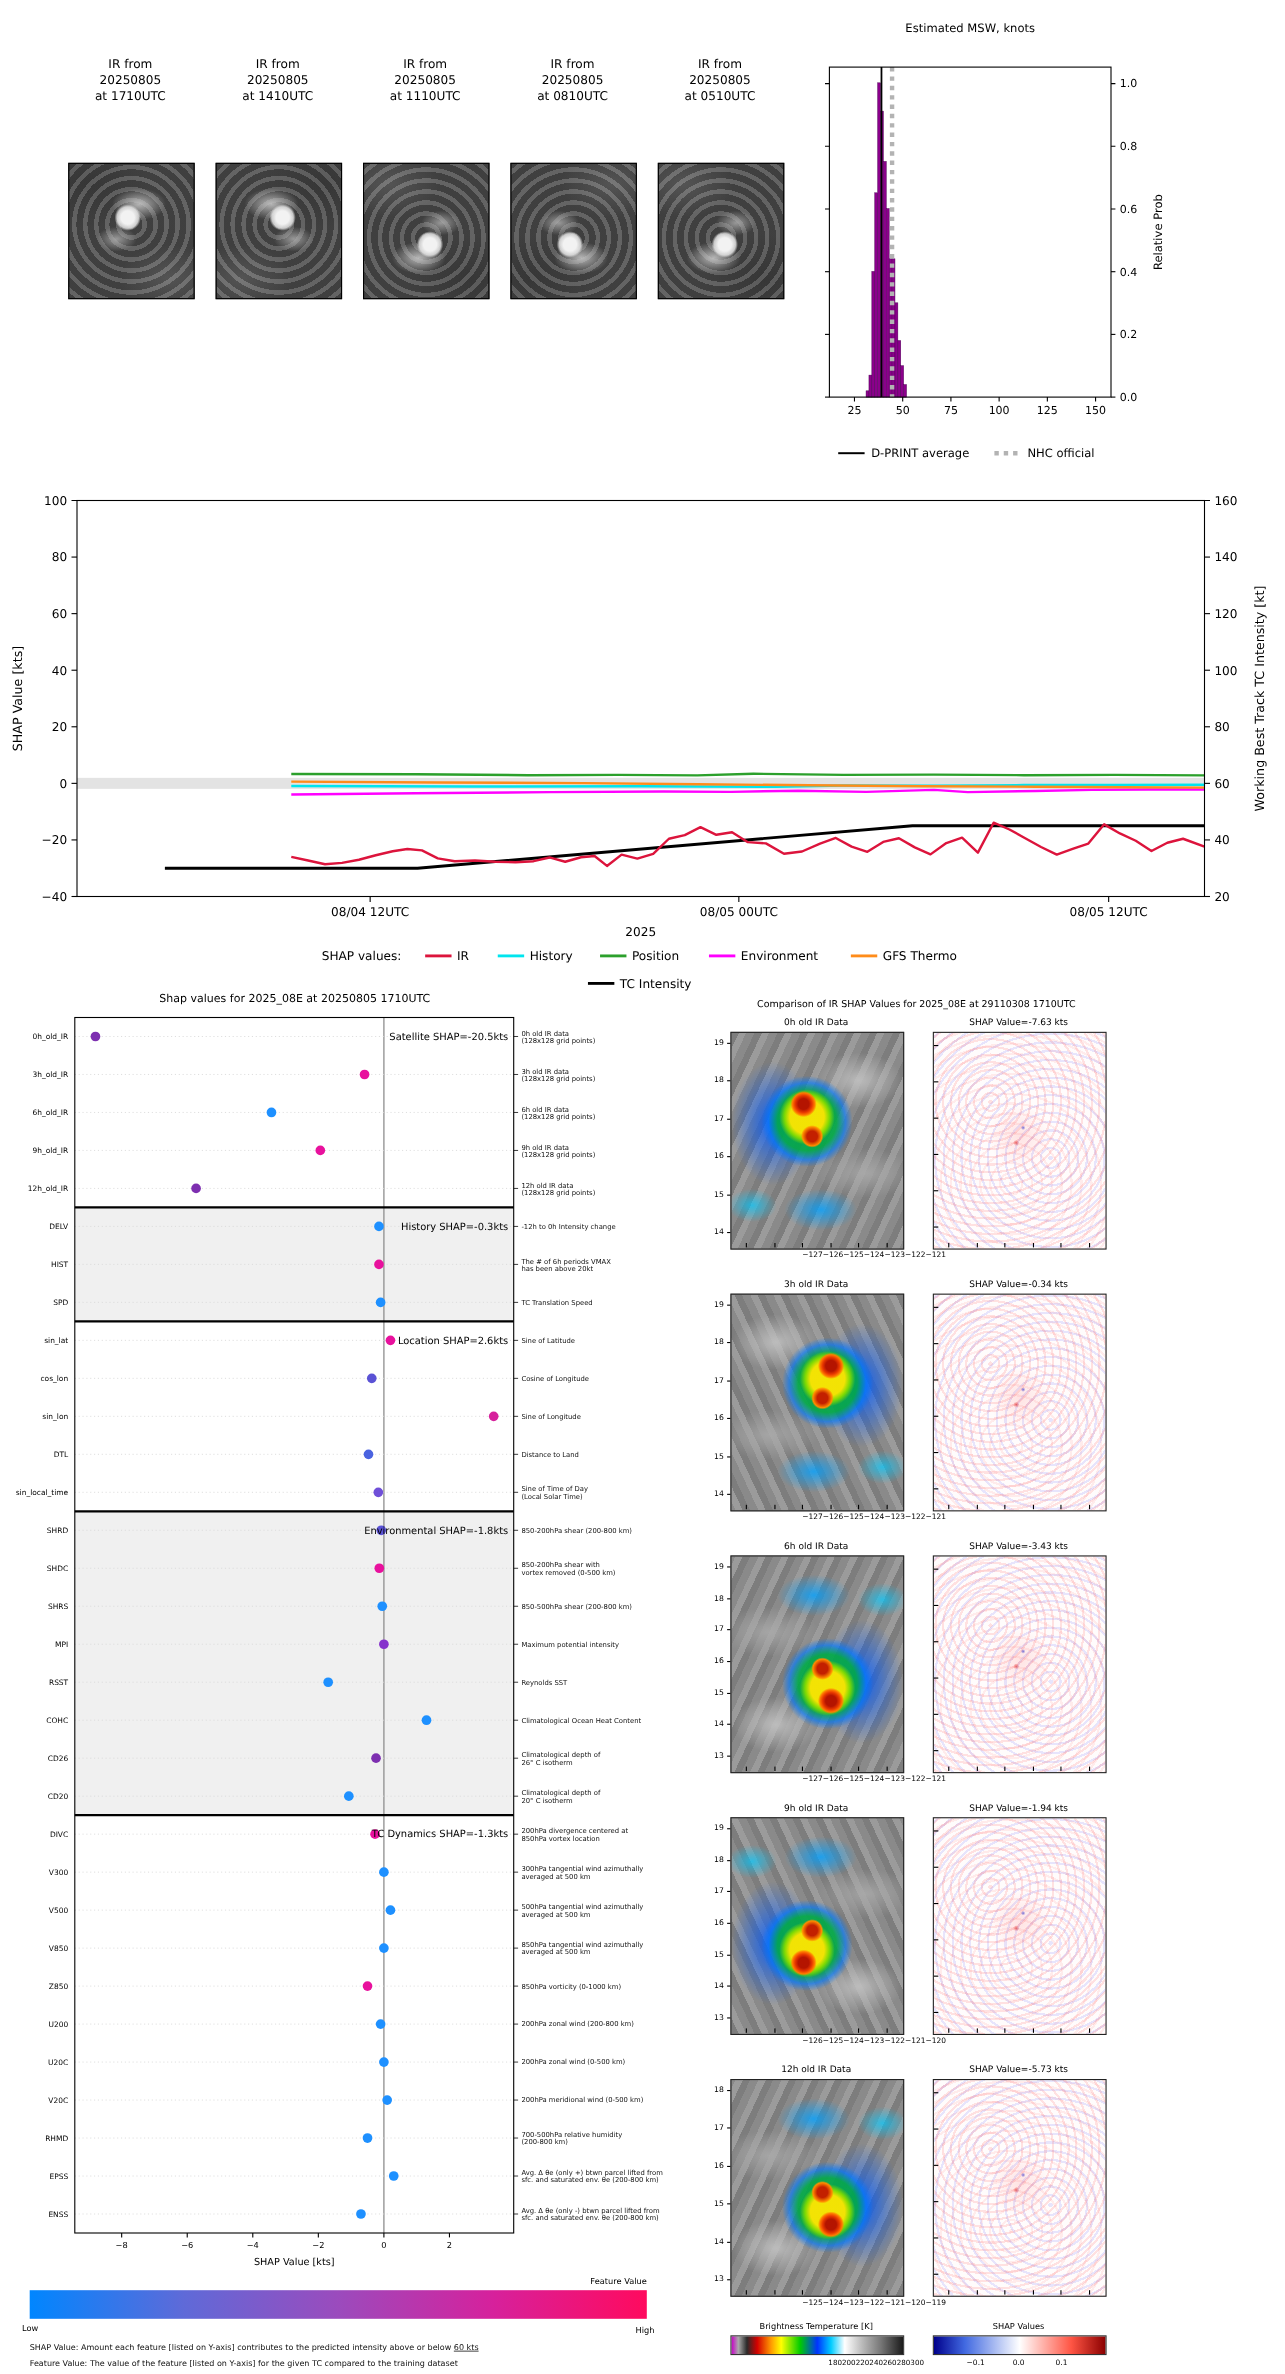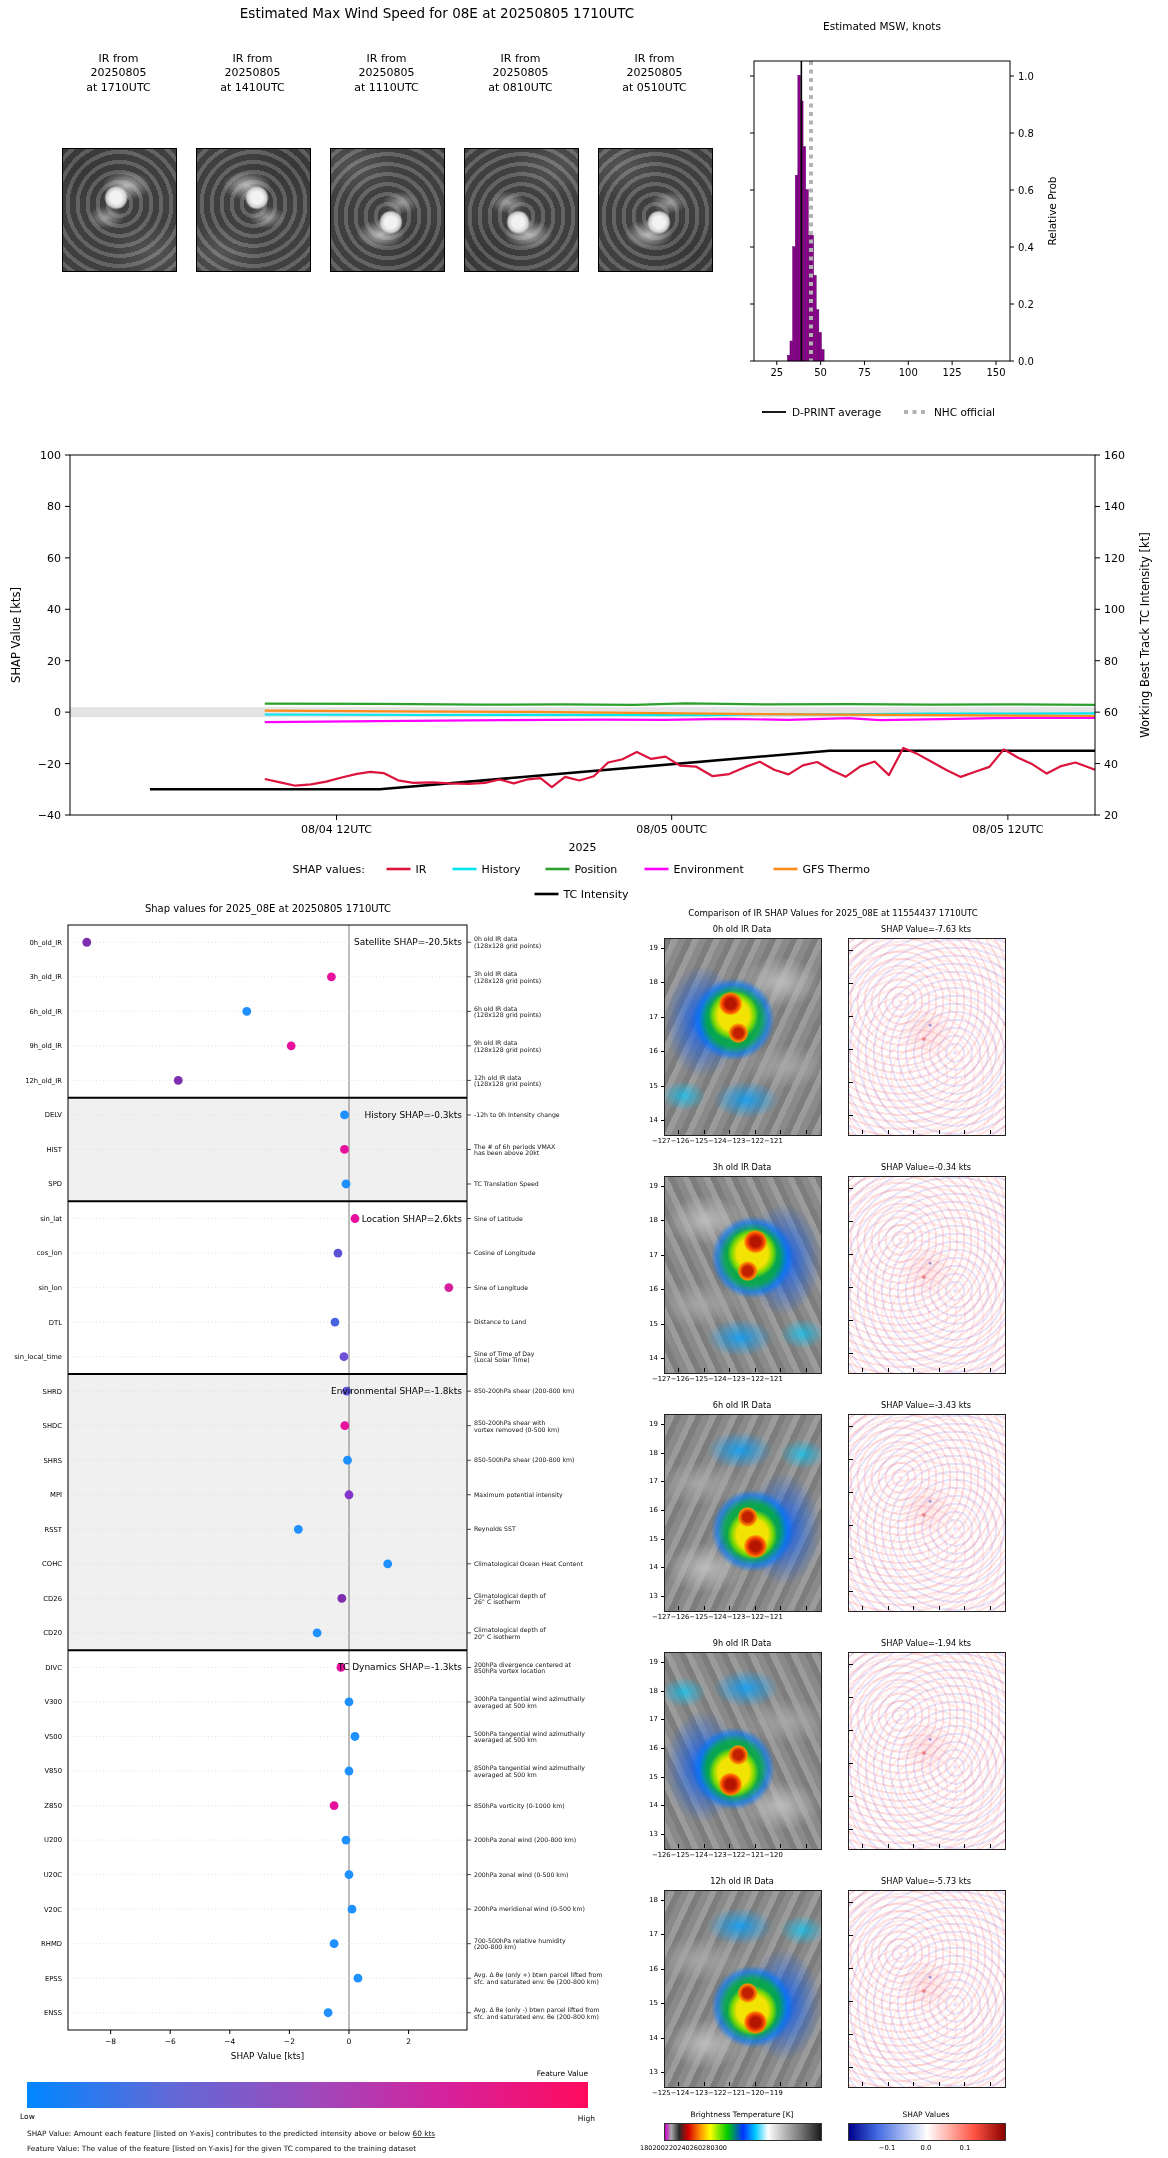--- a/index.html
+++ b/index.html
@@ -55,7 +55,6 @@
 <body>
 
 <div class="page">
-  <div class="abs main-title">Estimated Max Wind Speed for 08E at 20250805 1710UTC</div>
   <div id="thumbs">
       <div class="thumb-label" style="position:absolute;left:51px;top:52px;width:135px;">IR from
 20250805

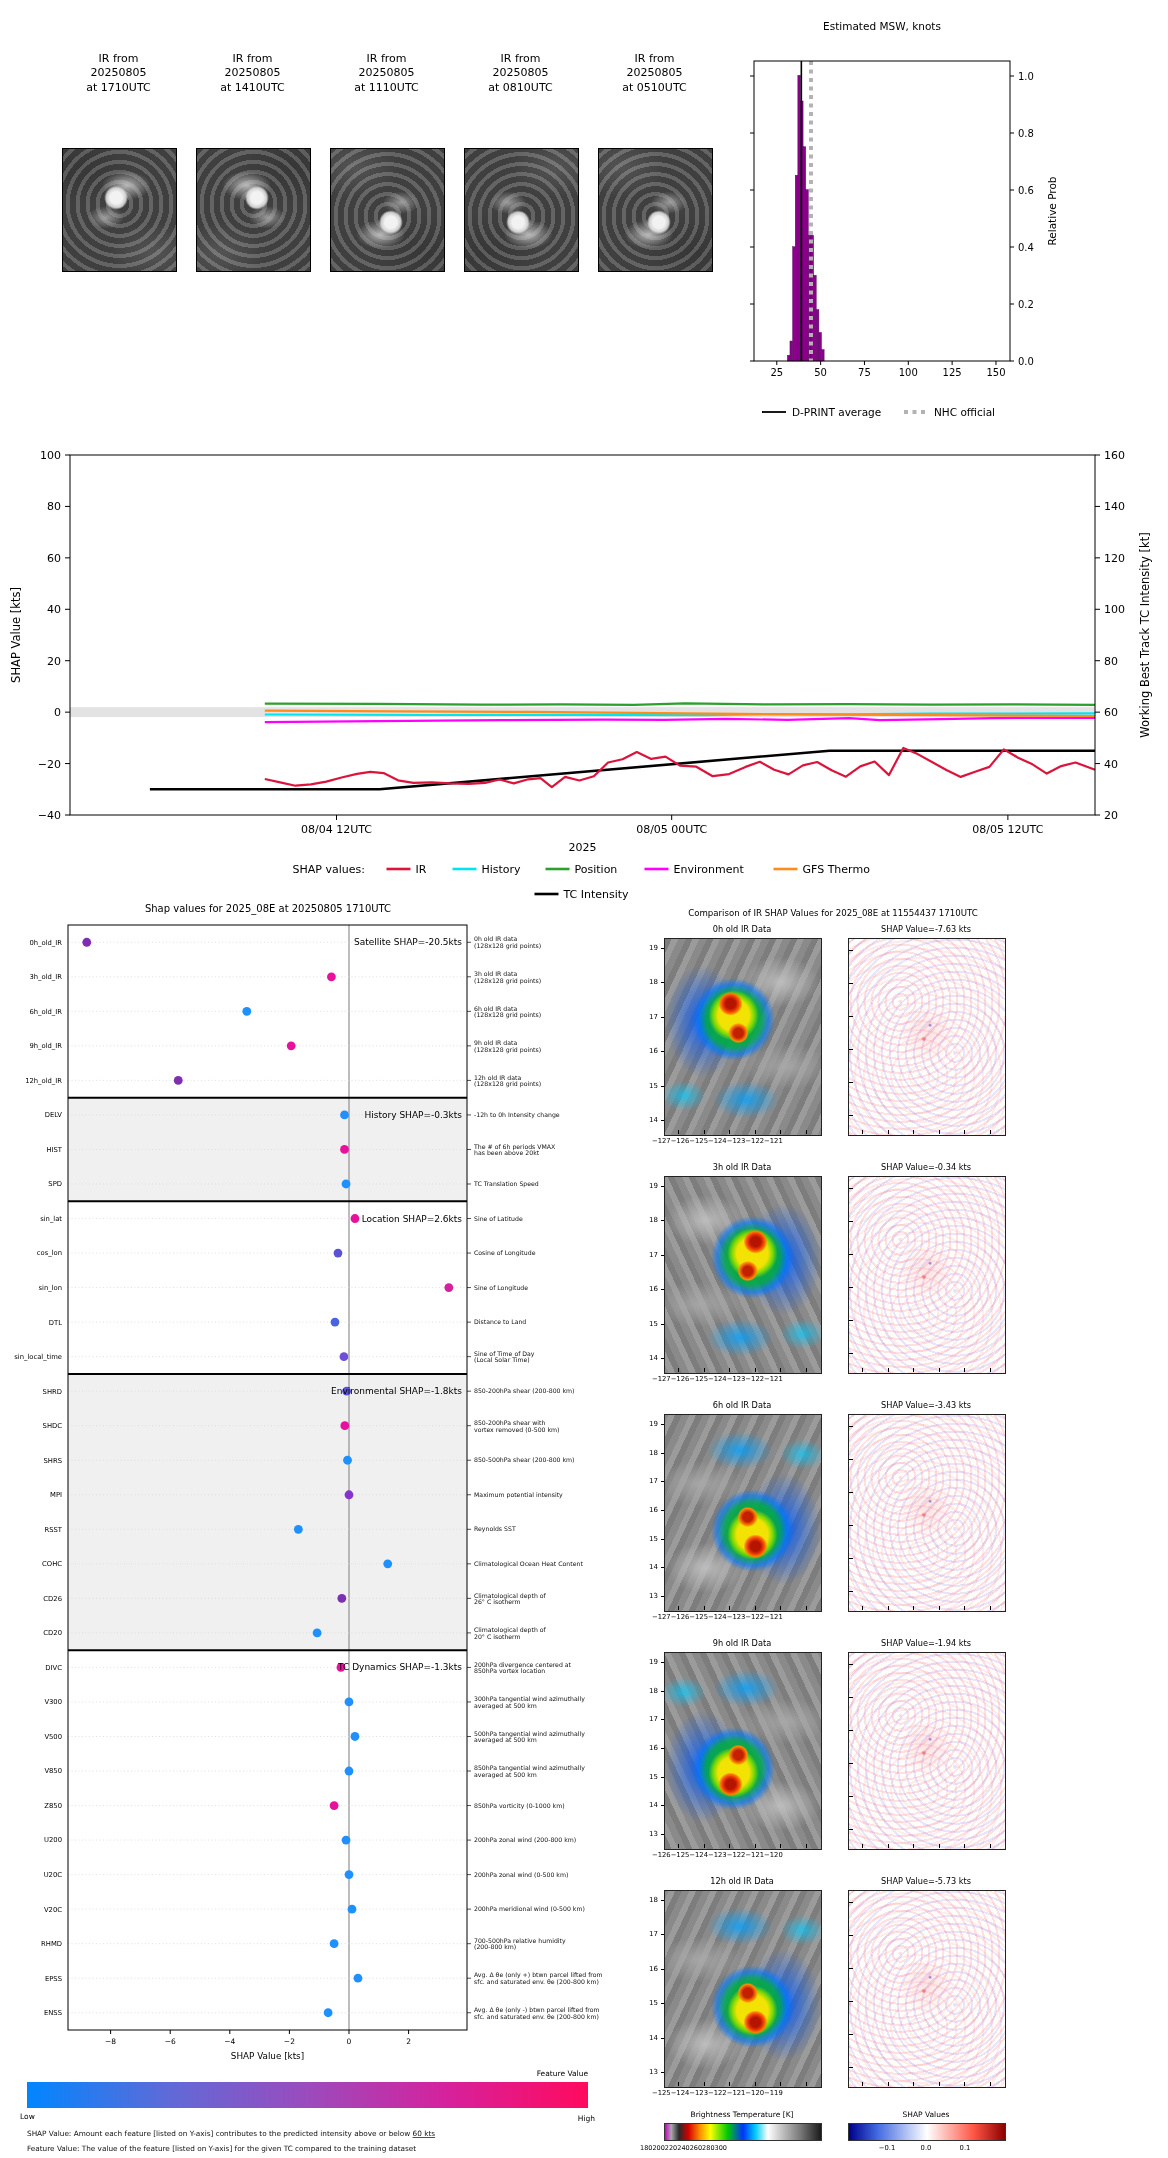--- a/index.html
+++ b/index.html
@@ -404,7 +404,7 @@
       <text x="27" y="1233" font-size="7.3" fill="#111" text-anchor="start" font-family="&quot;DejaVu Sans&quot;,&quot;Liberation Sans&quot;,sans-serif">Feature Value: The value of the feature [listed on Y-axis] for the given TC compared to the training dataset</text>
     </svg>
   <div class="abs comp-wrap" id="comp">
-    <div class="comp-title">Comparison of IR SHAP Values for 2025_08E at 11554437 1710UTC</div>
+    <div class="comp-title">Comparison of IR SHAP Values for 2025_08E at 29110308 1710UTC</div>
   <div class="comp-row-title" style="position:absolute;left:64px;top:19px;width:156px;">0h old IR Data</div>
       <div class="comp-row-title" style="position:absolute;left:248px;top:19px;width:156px;">SHAP Value=-7.63 kts</div>
       <div class="irmap t0" style="position:absolute;left:64px;top:33px;width:156px;height:196px;"></div>

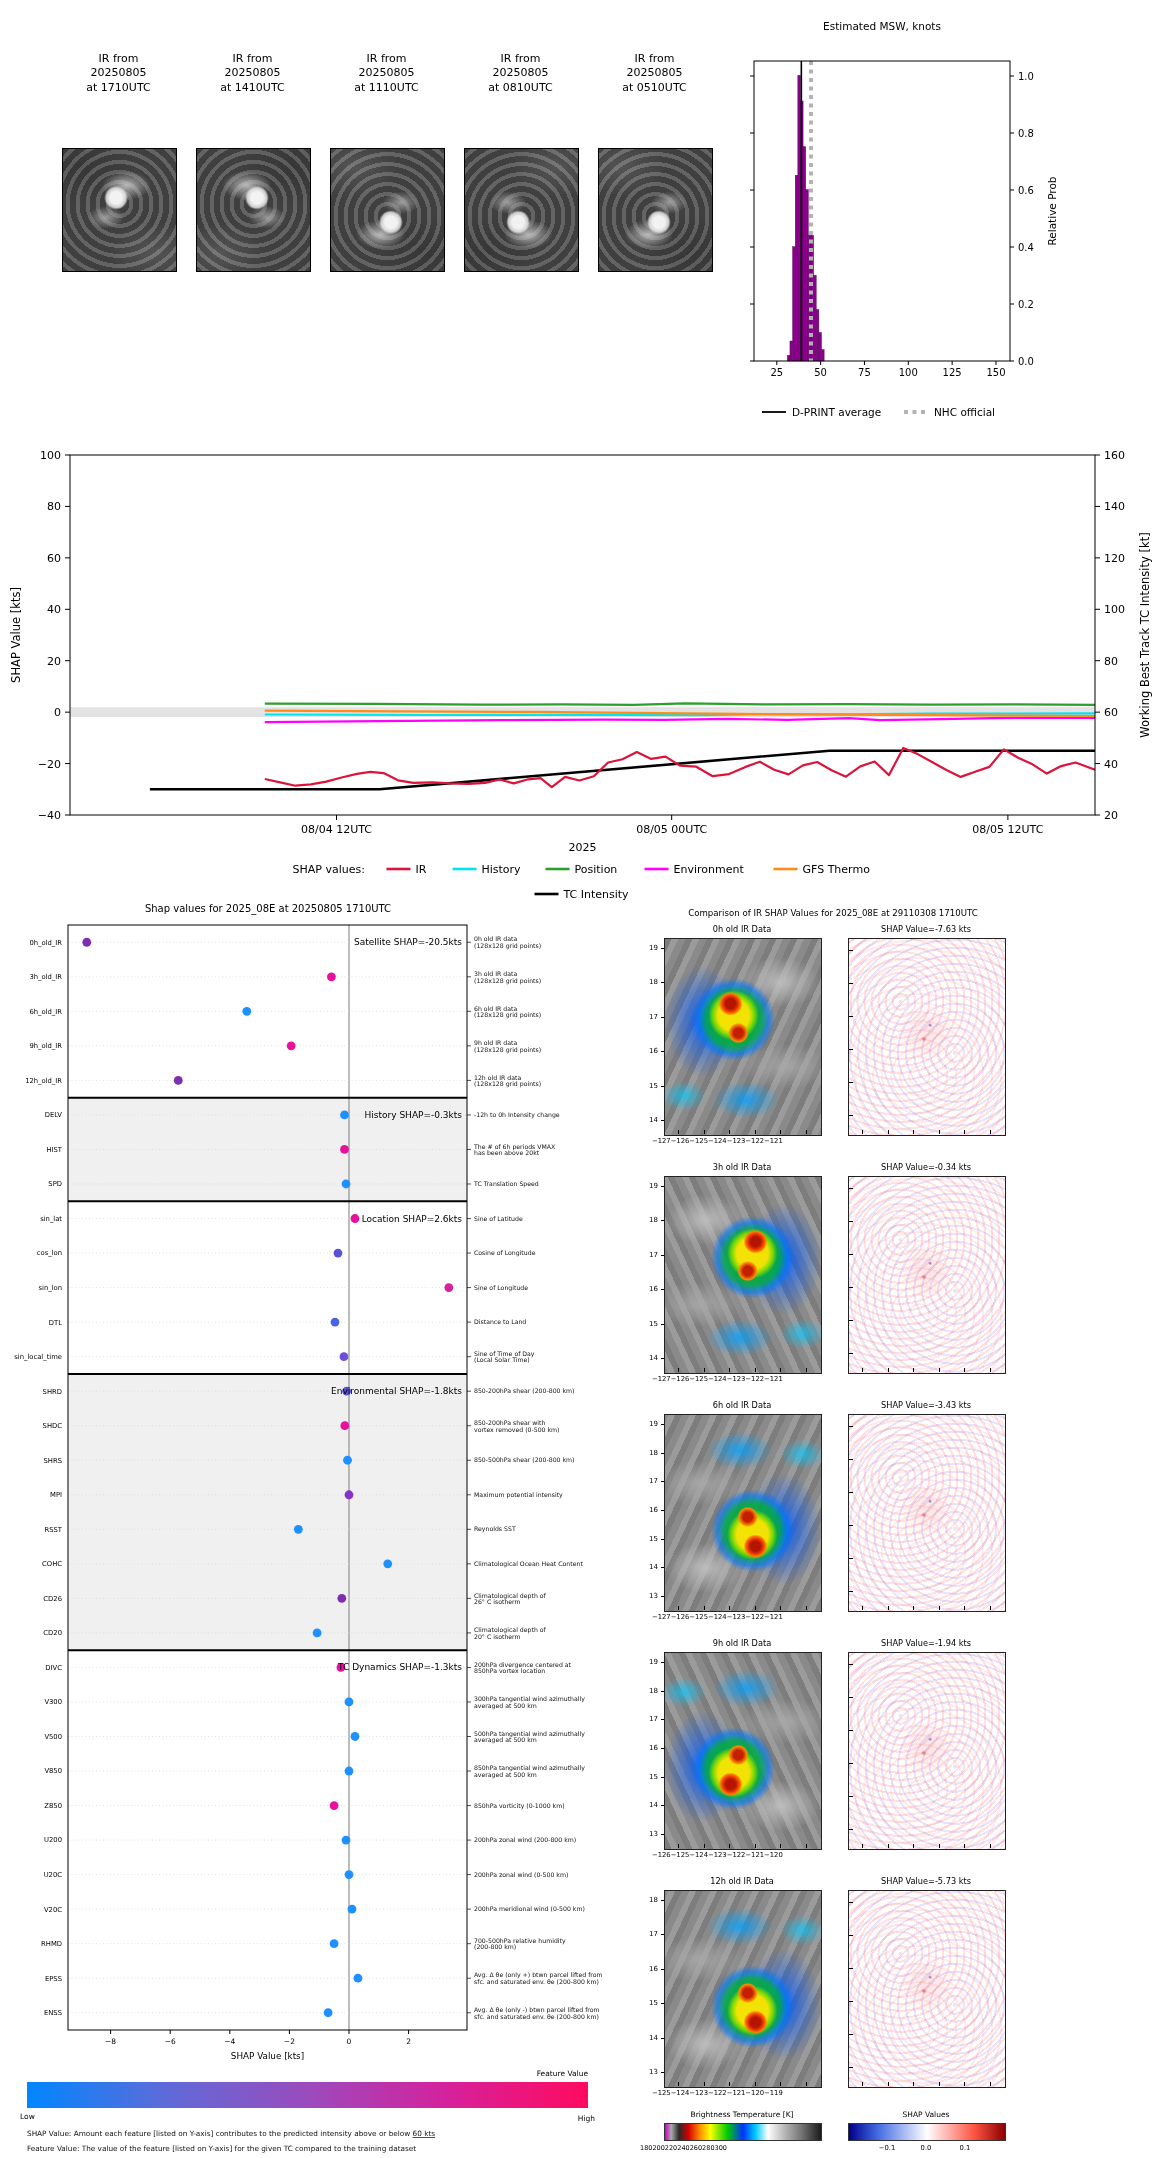--- a/index.html
+++ b/index.html
@@ -44,7 +44,7 @@
       repeating-radial-gradient(circle at 45% 70%,rgba(255,90,90,.10) 0 2px,rgba(255,90,90,0) 2px 9px);}
   .comp-row-title{position:absolute;text-align:center;font-size:8.2px;}
   .ytick{position:absolute;text-align:right;font-size:7px;}
-  .xrow{position:absolute;display:flex;justify-content:flex-start;font-size:6.8px;}
+  .xrow{position:absolute;display:flex;justify-content:flex-end;font-size:6.8px;margin-left:28px;}
   .cb-title{position:absolute;text-align:center;font-size:7.5px;}
   .cb-bar{position:absolute;border:1px solid #333;}
   .bt-grad{background:linear-gradient(90deg,#c800c8 0%,#aaaaaa 4%,#2a2a2a 9%,#d40000 15%,#ff9900 23%,#ffff00 29%,#00cc00 40%,#0033ff 50%,#00ccff 58%,#ffffff 66%,#bbbbbb 76%,#777777 87%,#1a1a1a 100%);}

